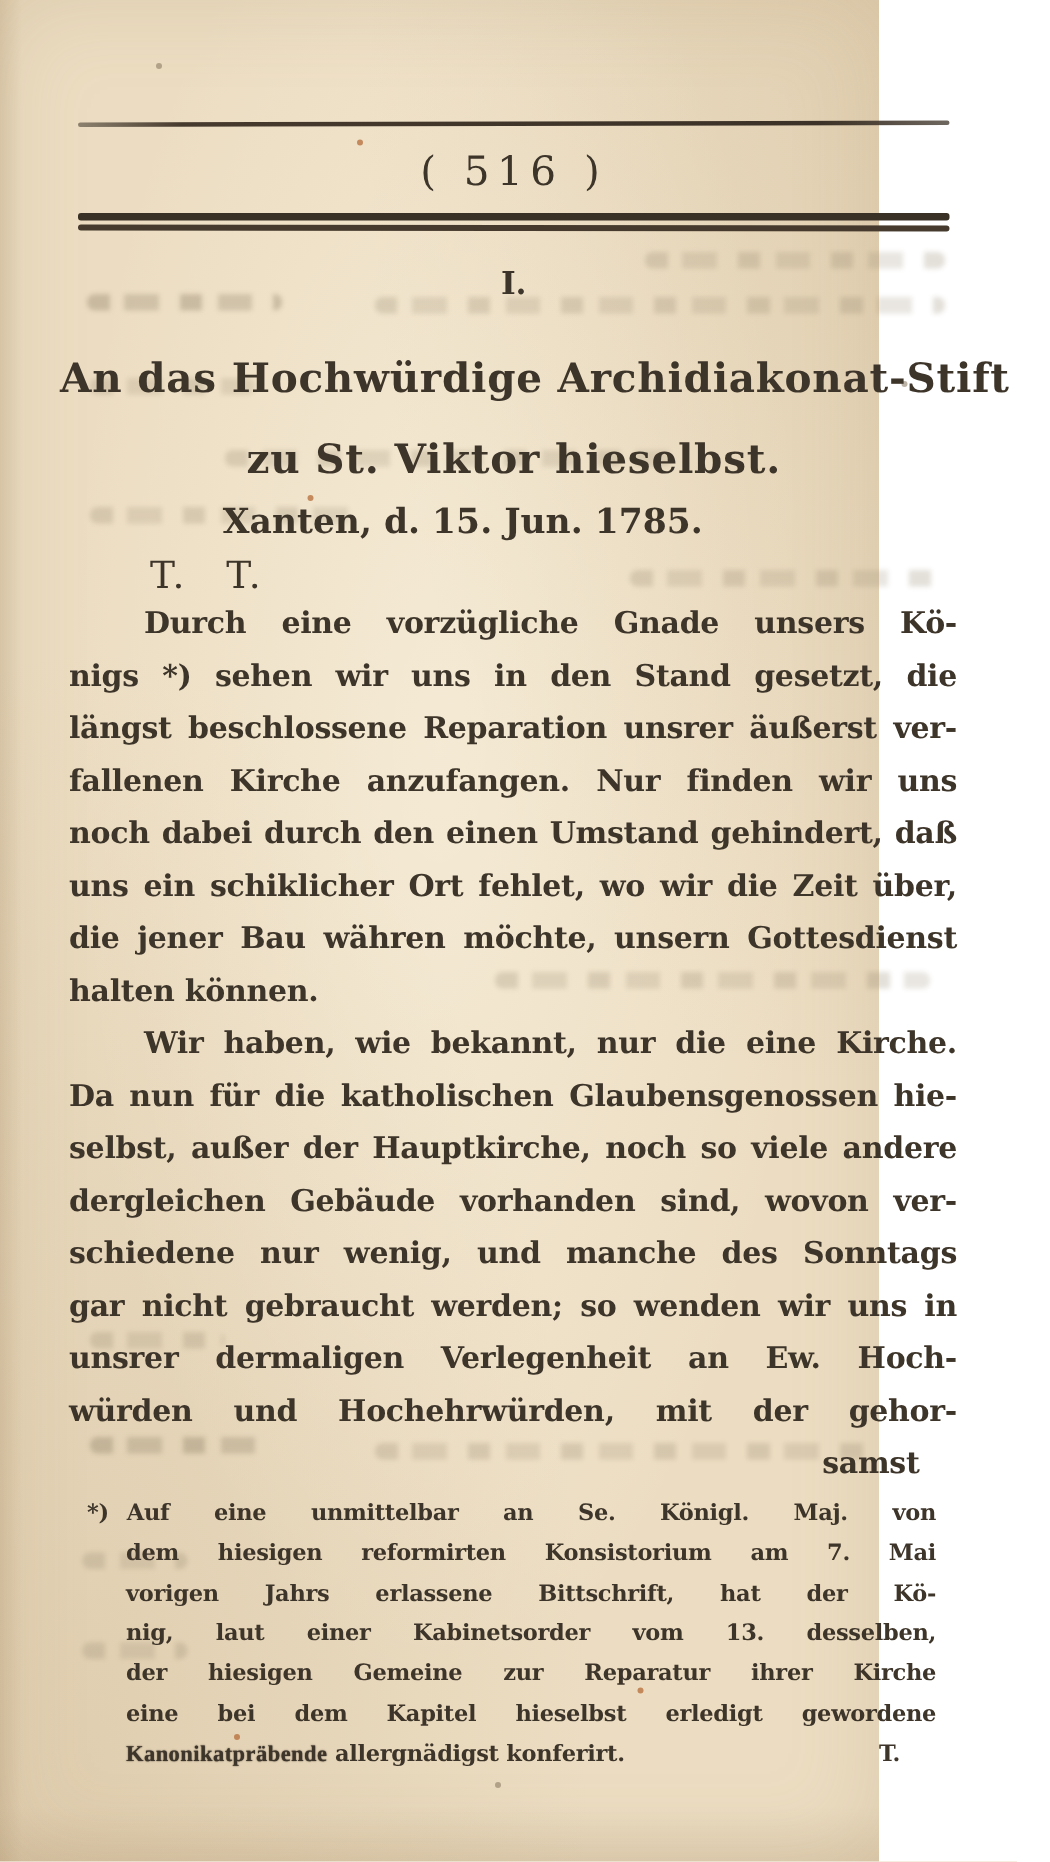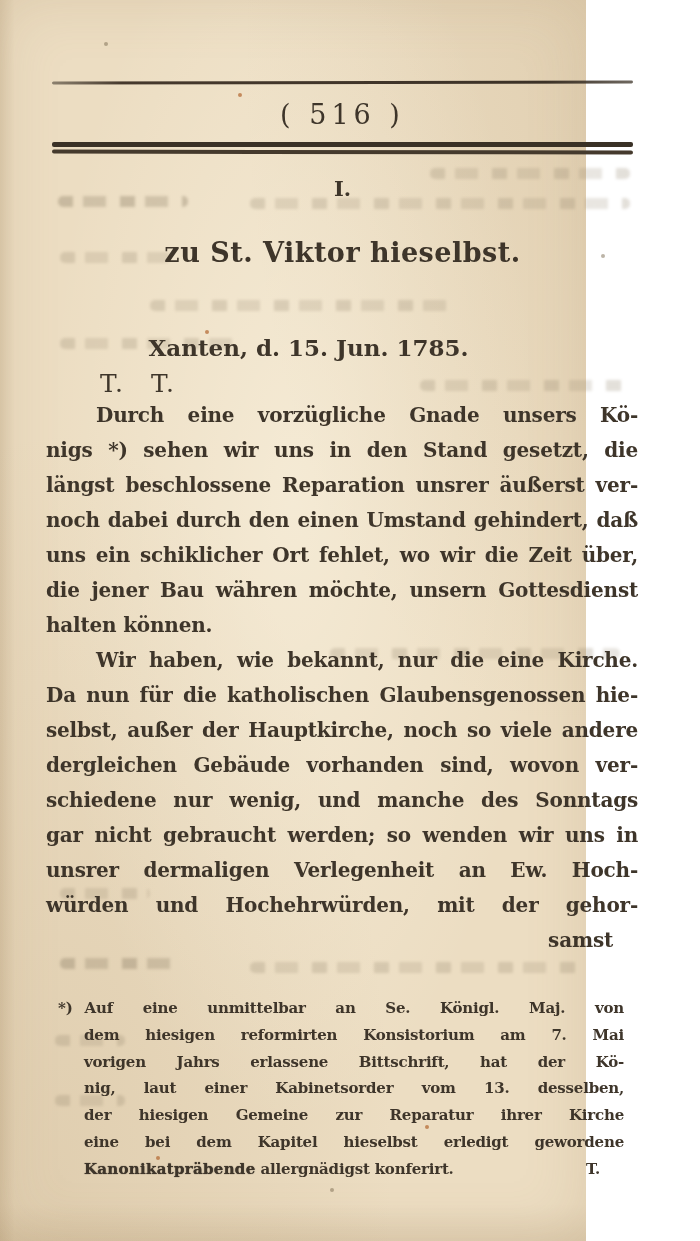--- a/index.html
+++ b/index.html
@@ -96,6 +96,7 @@
   <div class="section-num">I.</div>
 
   <div class="heading">
+    <div>An das Hochwürdige Archidiakonat-Stift</div>
     <div>zu St. Viktor hieselbst.</div>
   </div>
 

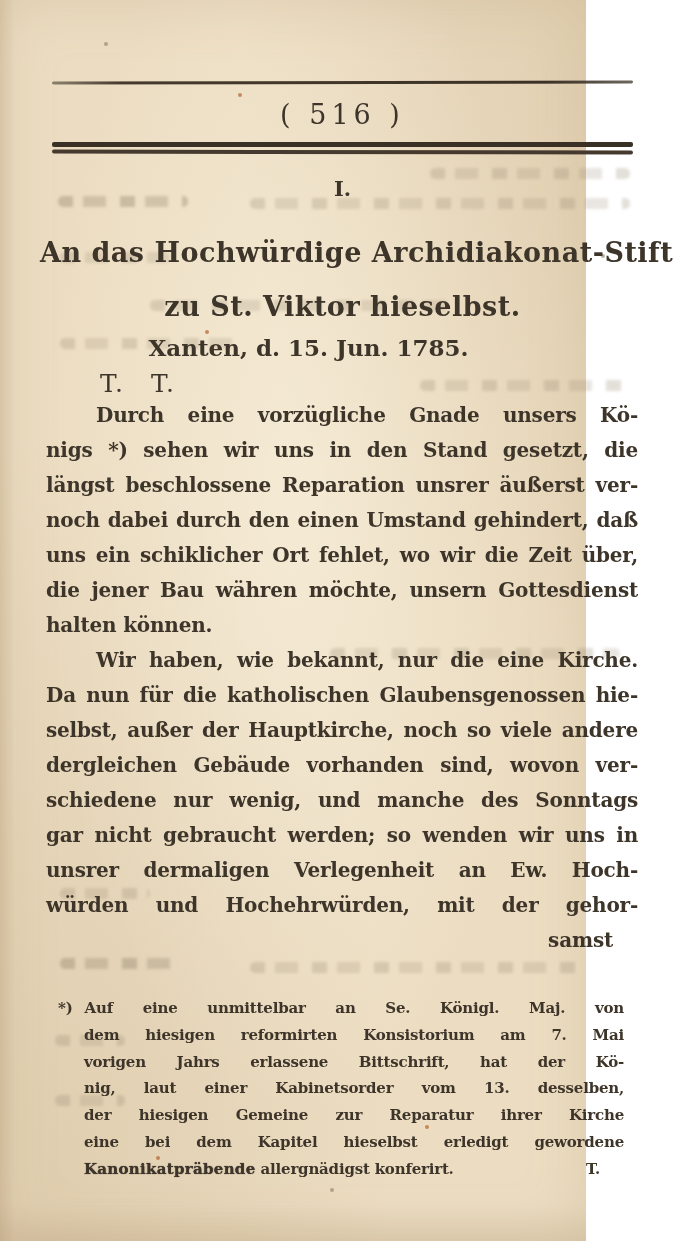--- a/index.html
+++ b/index.html
@@ -107,6 +107,7 @@
     <div class="bl indent">Durch eine vorzügliche Gnade unsers Kö-</div>
     <div class="bl">nigs *) sehen wir uns in den Stand gesetzt, die</div>
     <div class="bl">längst beschlossene Reparation unsrer äußerst ver-</div>
+    <div class="bl">fallenen Kirche anzufangen.  Nur finden wir uns</div>
     <div class="bl">noch dabei durch den einen Umstand gehindert, daß</div>
     <div class="bl">uns ein schiklicher Ort fehlet, wo wir die Zeit über,</div>
     <div class="bl">die jener Bau währen möchte, unsern Gottesdienst</div>

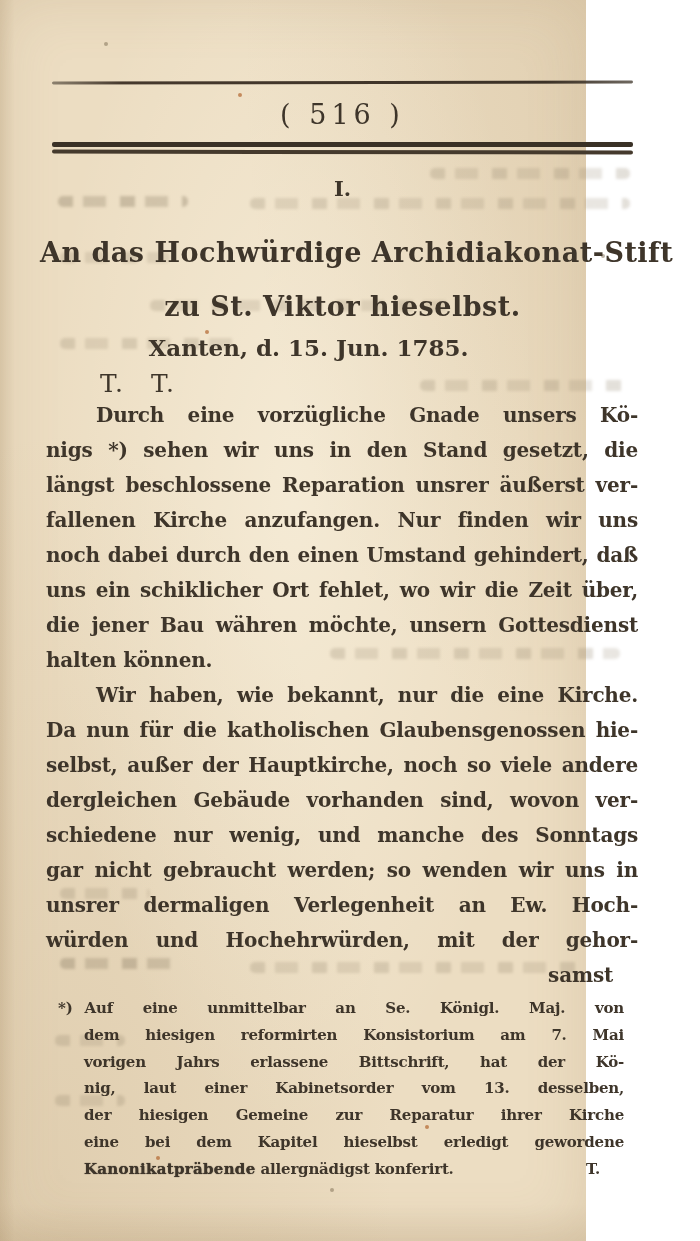--- a/index.html
+++ b/index.html
@@ -50,7 +50,7 @@
   .fn-cont{margin-left:26px;}
   .fn-last{margin-left:26px;display:flex;justify-content:space-between;
     text-align:left;text-align-last:left;padding-right:24px;}
-  .fn-emph{text-shadow:0 0 1px #2f2820;letter-spacing:.3px;}
+  .fn-emph{text-shadow:0 0 1px #2f2820;letter-spacing:.3px;font-family:Liberation Serif, serif;}
   
   .bt{position:absolute;height:11px;border-radius:5px;filter:blur(1.8px);opacity:.5;
     background:repeating-linear-gradient(90deg, rgba(141,127,102,.75) 0 15px,

